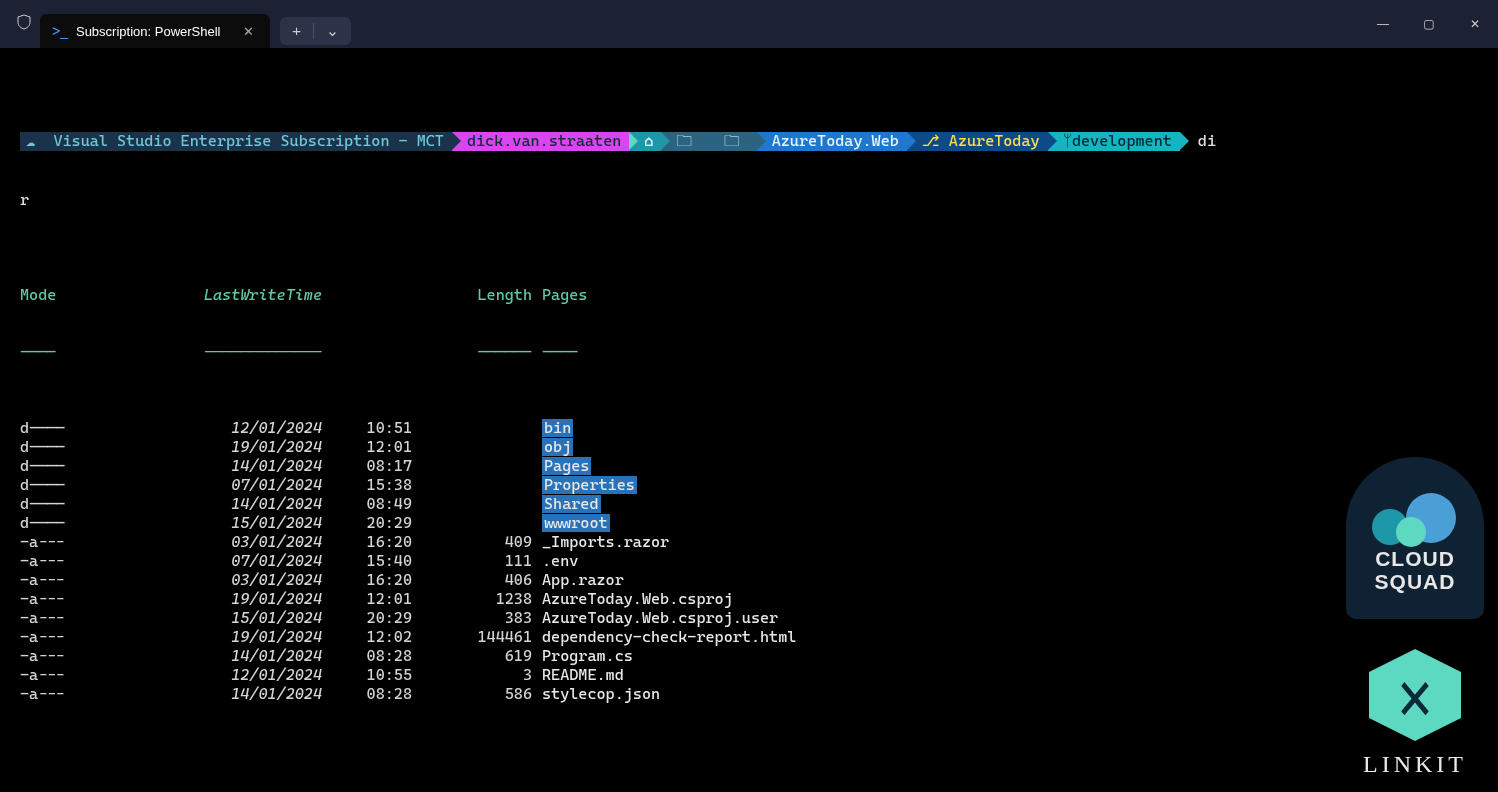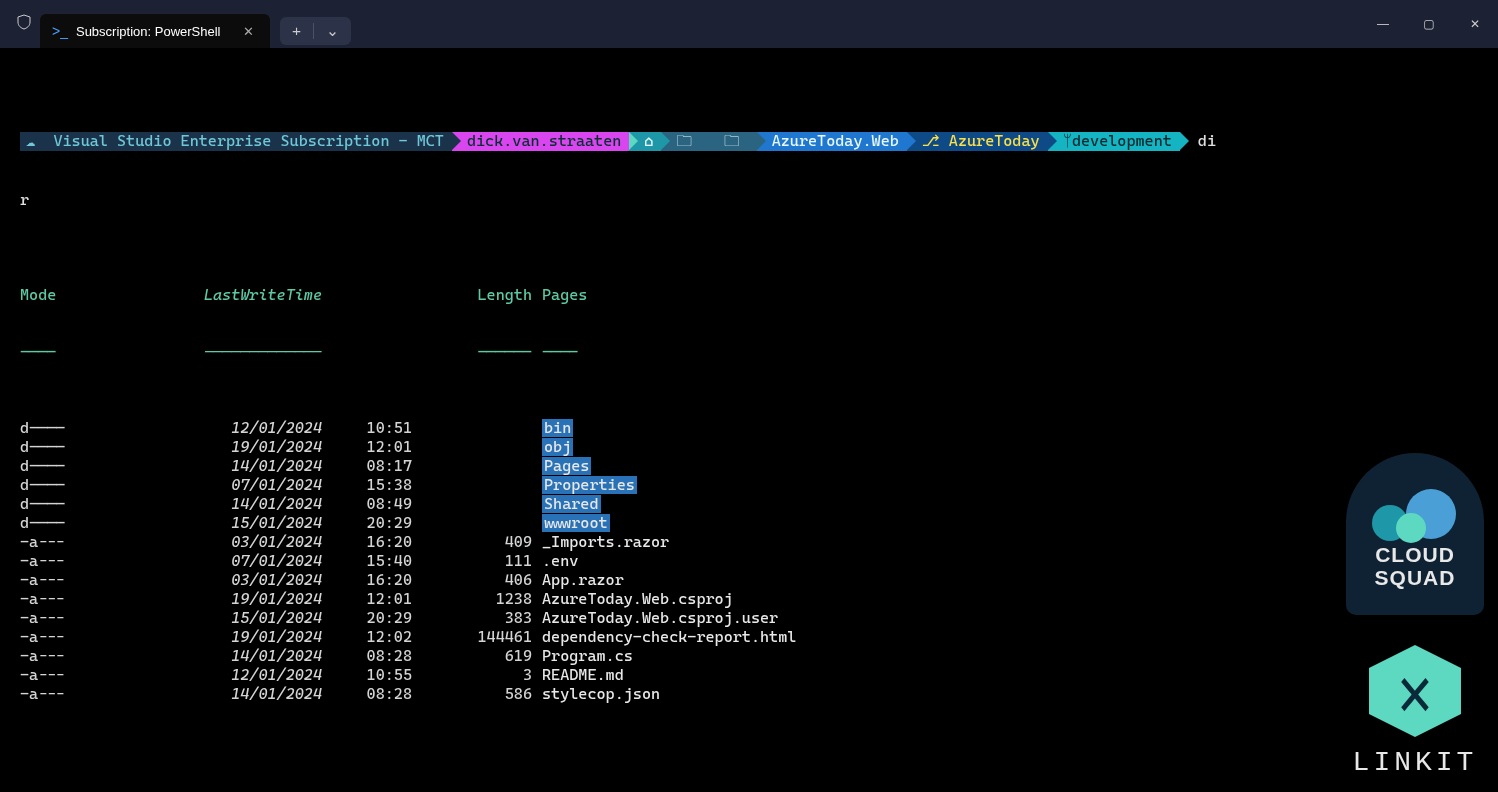--- a/index.html
+++ b/index.html
@@ -118,7 +118,7 @@
 .linkit { display:flex; flex-direction:column; align-items:center; gap:10px; }
 .hex { width:92px; height:92px; background:#5dd9c1; clip-path: polygon(50% 0%, 100% 25%, 100% 75%, 50% 100%, 0% 75%, 0% 25%); position:relative; display:flex; align-items:center; justify-content:center;}
 .hex .x { position:absolute; color:#0a2a3a; font-size:58px; font-weight:bold; transform:scaleY(1.2);}
-.lktxt { color:#e8e8e8; font-family:Liberation Mono, monospace; font-weight:500; font-size:28px; letter-spacing:4px; }
+.lktxt { color:#e8e8e8; font-family:Liberation Serif, serif; font-weight:500; font-size:24px; letter-spacing:4px; }
 .homeicon::before { content:"⌂"; }
 .foldericon::before { content:"🗀"; }
 .giticon::before { content:"⎇"; }

